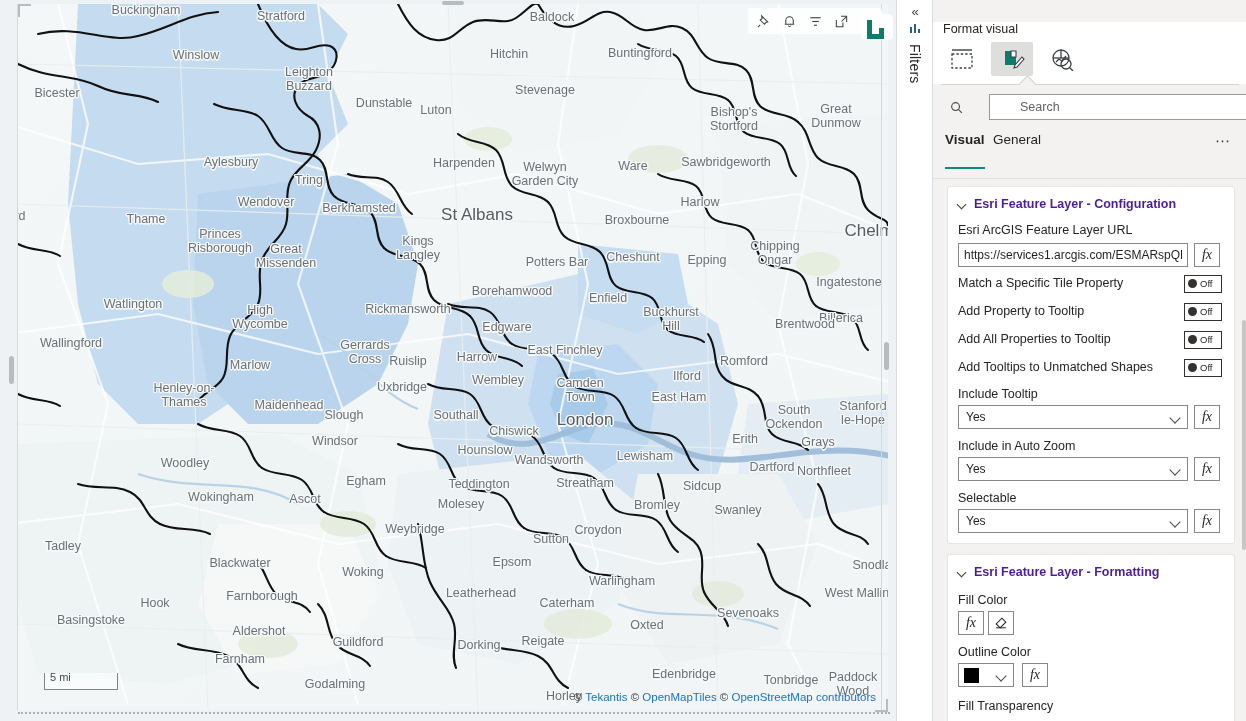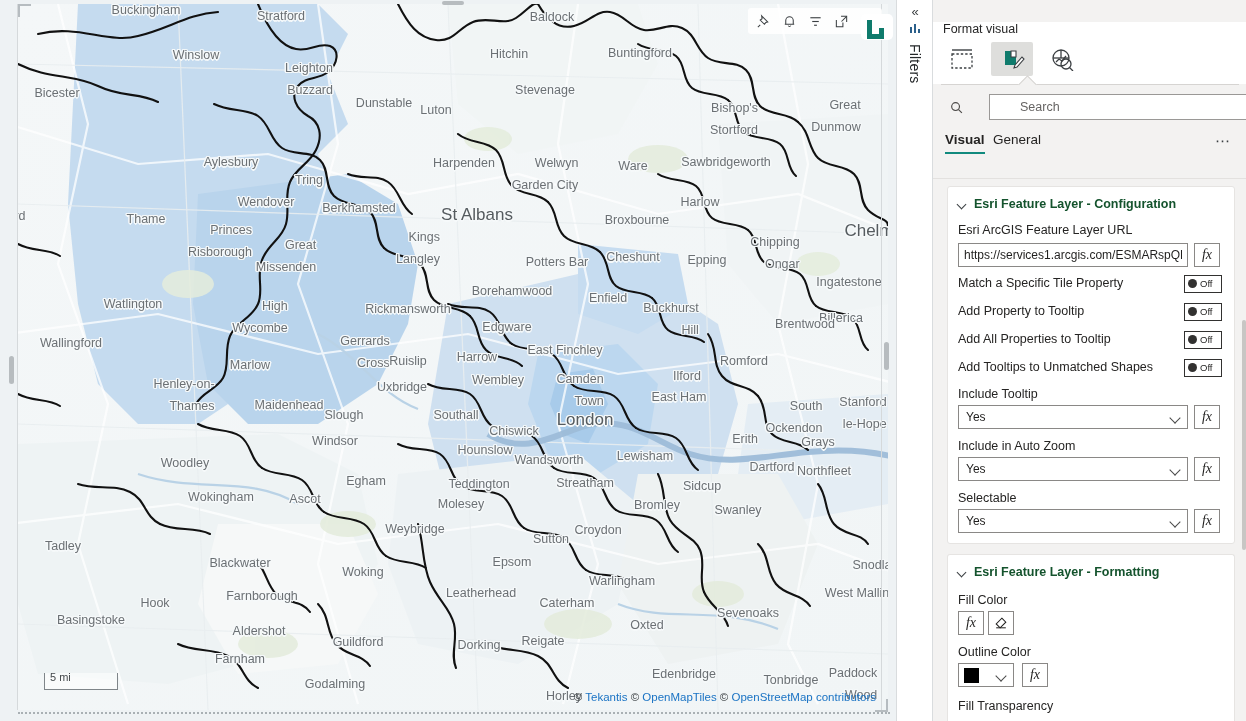--- a/index.html
+++ b/index.html
@@ -37,7 +37,7 @@
     pointer-events:none;
   }
   .map-label.big{font-size:17px;color:#555b5f;}
-  .map-label.two{line-height:22px;text-align:right;}
+  .map-label.two{line-height:14px;}
 
   
   .sel-corner{position:absolute;width:11px;height:11px;border:2px solid #b6bcc0;background:transparent;}

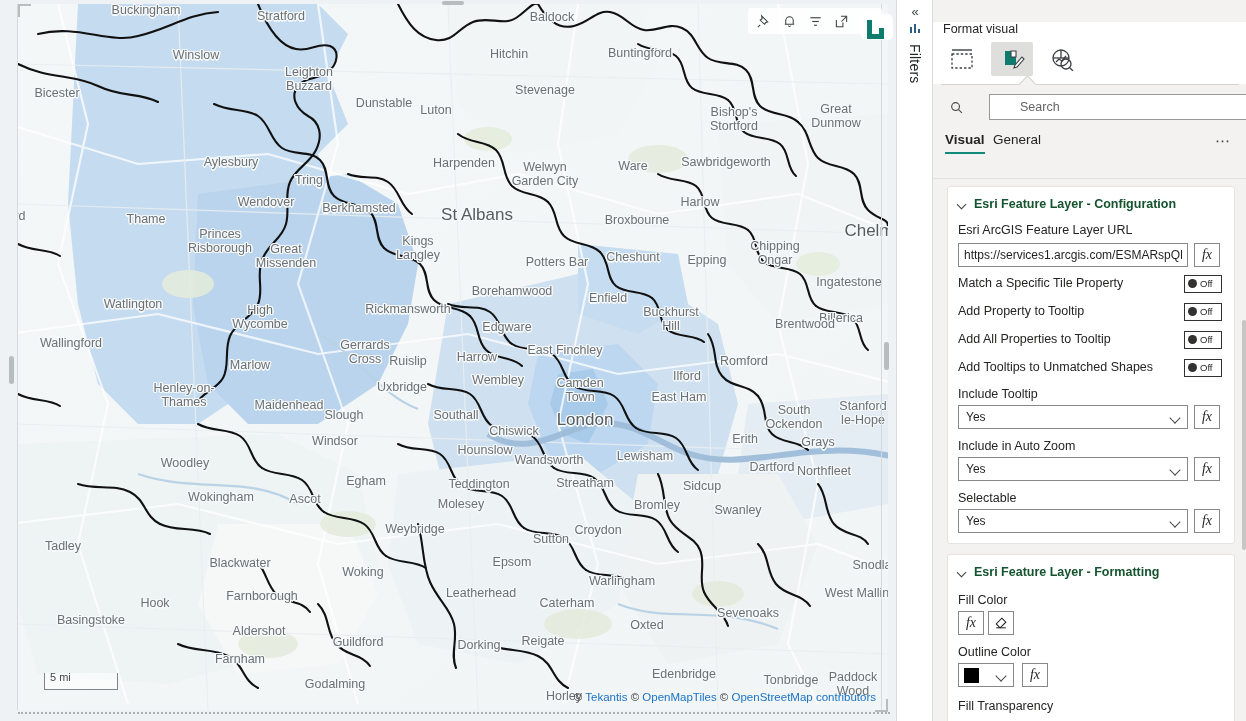--- a/index.html
+++ b/index.html
@@ -182,7 +182,7 @@
     position:absolute;left:0;top:132px;width:314px;height:34px;
   }
   .tab{
-    position:absolute;top:0;font-size:13.5px;color:#252423;cursor:pointer;padding-bottom:5px;
+    position:absolute;top:0;font-size:13.5px;color:#252423;cursor:pointer;padding-bottom:20px;
   }
   .tab.sel{font-weight:600;border-bottom:2px solid #118a7e;}
   .tab-visual{left:12px;}

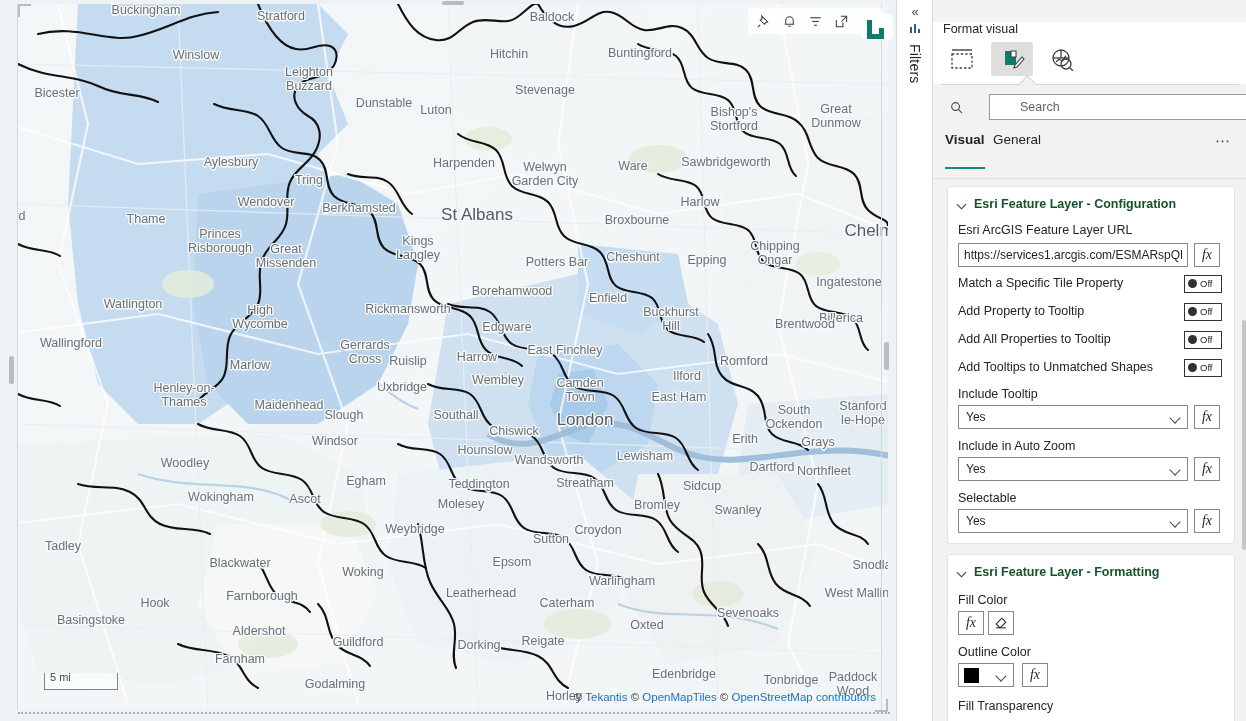--- a/index.html
+++ b/index.html
@@ -204,7 +204,7 @@
   .card-head{
     position:absolute;left:10px;top:10px;
     display:flex;align-items:center;gap:7px;
-    font-size:12.5px;font-weight:700;color:#14532d;cursor:pointer;
+    font-size:12.5px;font-weight:700;color:#4c1d95;cursor:pointer;
   }
   .chev{display:inline-block;width:9px;height:9px;position:relative;}
   .chev:before{

